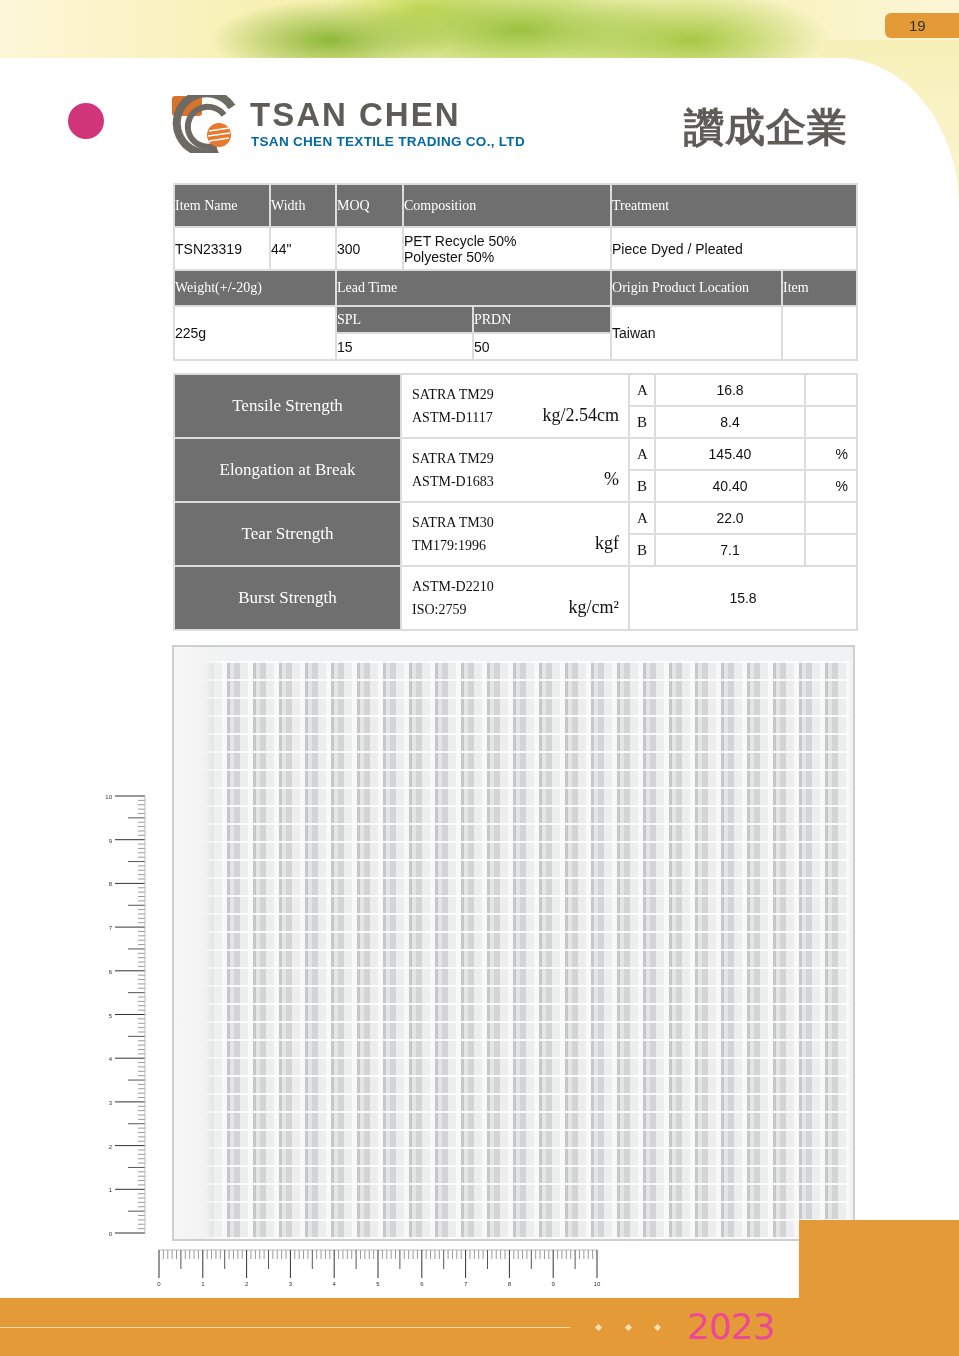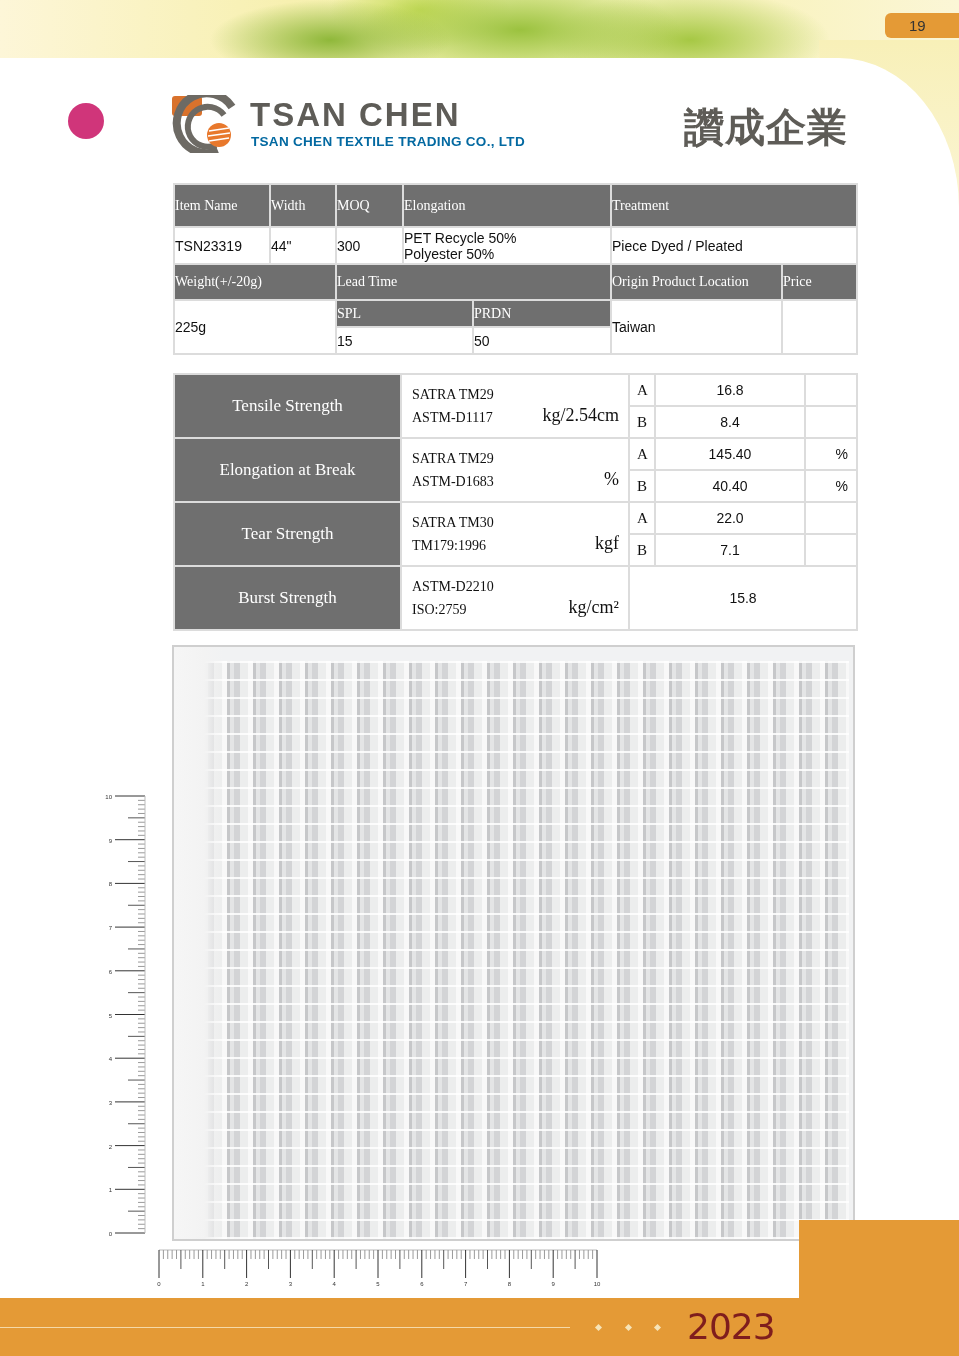--- a/index.html
+++ b/index.html
@@ -82,7 +82,7 @@
     <td class="h">Item Name</td>
     <td class="h">Width</td>
     <td class="h">MOQ</td>
-    <td class="h" colspan="2">Elongation</td>
+    <td class="h" colspan="2">Composition</td>
     <td class="h" colspan="2">Treatment</td>
   </tr>
   <tr style="height:37px">

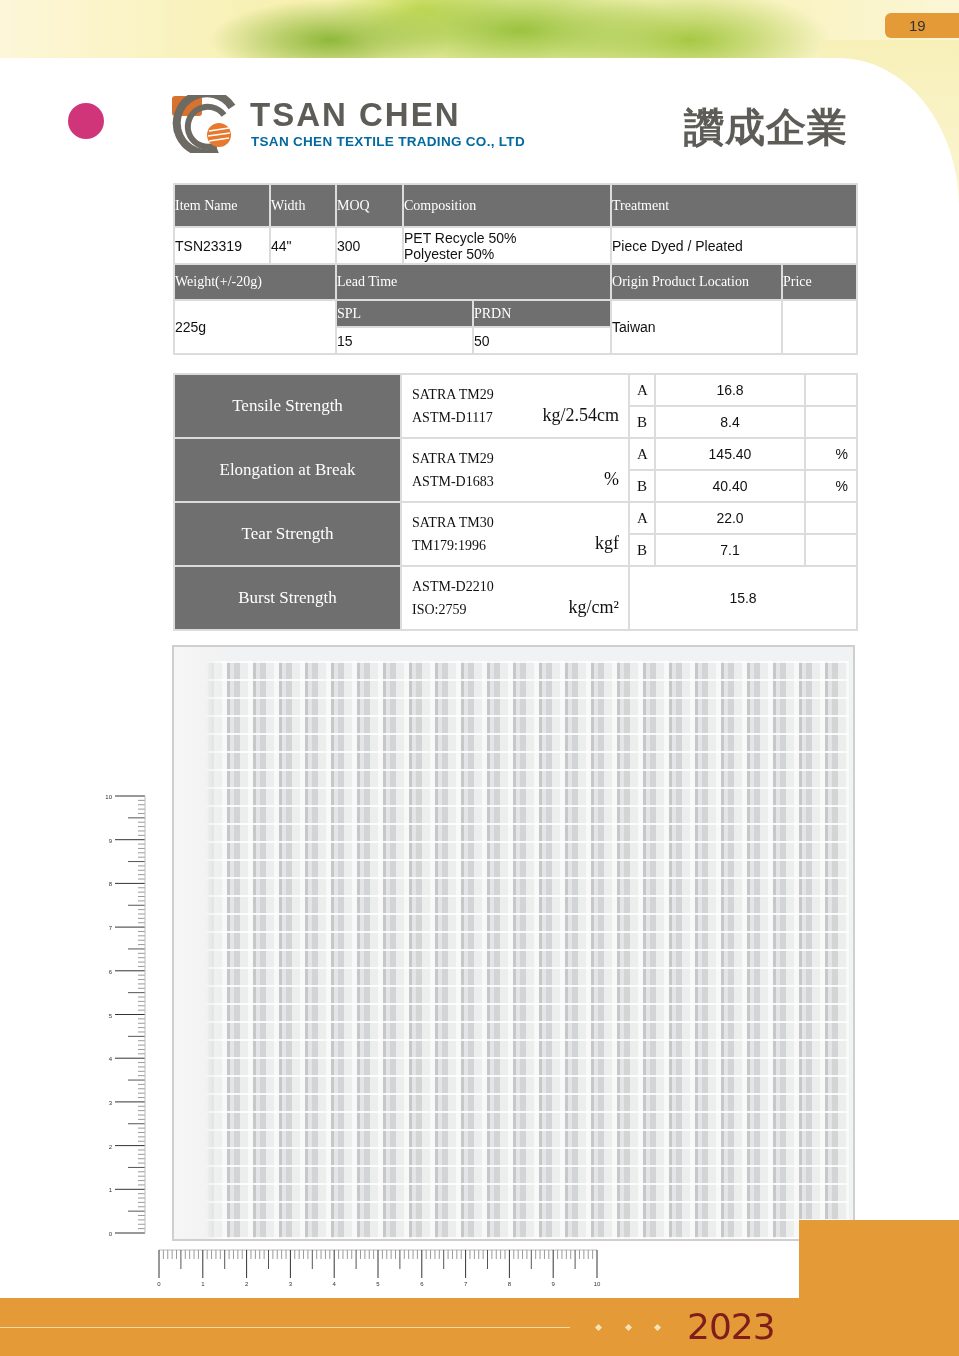--- a/index.html
+++ b/index.html
@@ -85,7 +85,7 @@
     <td class="h" colspan="2">Composition</td>
     <td class="h" colspan="2">Treatment</td>
   </tr>
-  <tr style="height:37px">
+  <tr style="height:43px">
     <td class="v">TSN23319</td>
     <td class="v">44"</td>
     <td class="v">300</td>

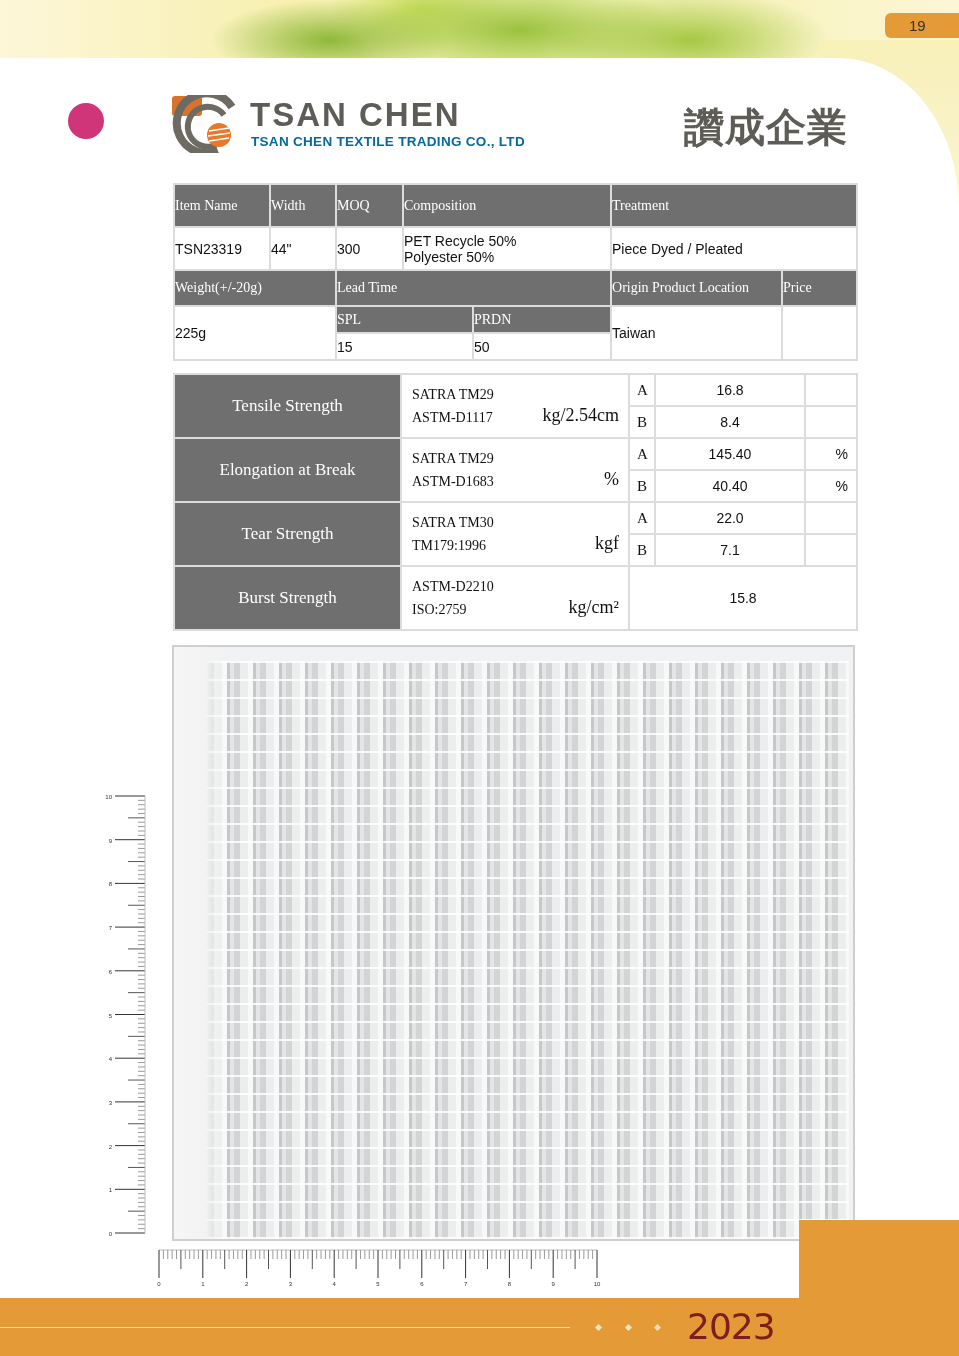--- a/index.html
+++ b/index.html
@@ -99,7 +99,7 @@
     <td class="h" colspan="2">Weight(+/-20g)</td>
     <td class="h" colspan="3">Lead Time</td>
     <td class="h">Origin Product Location</td>
-    <td class="h">Price</td>
+    <td class="h">Item</td>
   </tr>
   <tr style="height:27px">
     <td class="v" colspan="2" rowspan="2">225g</td>

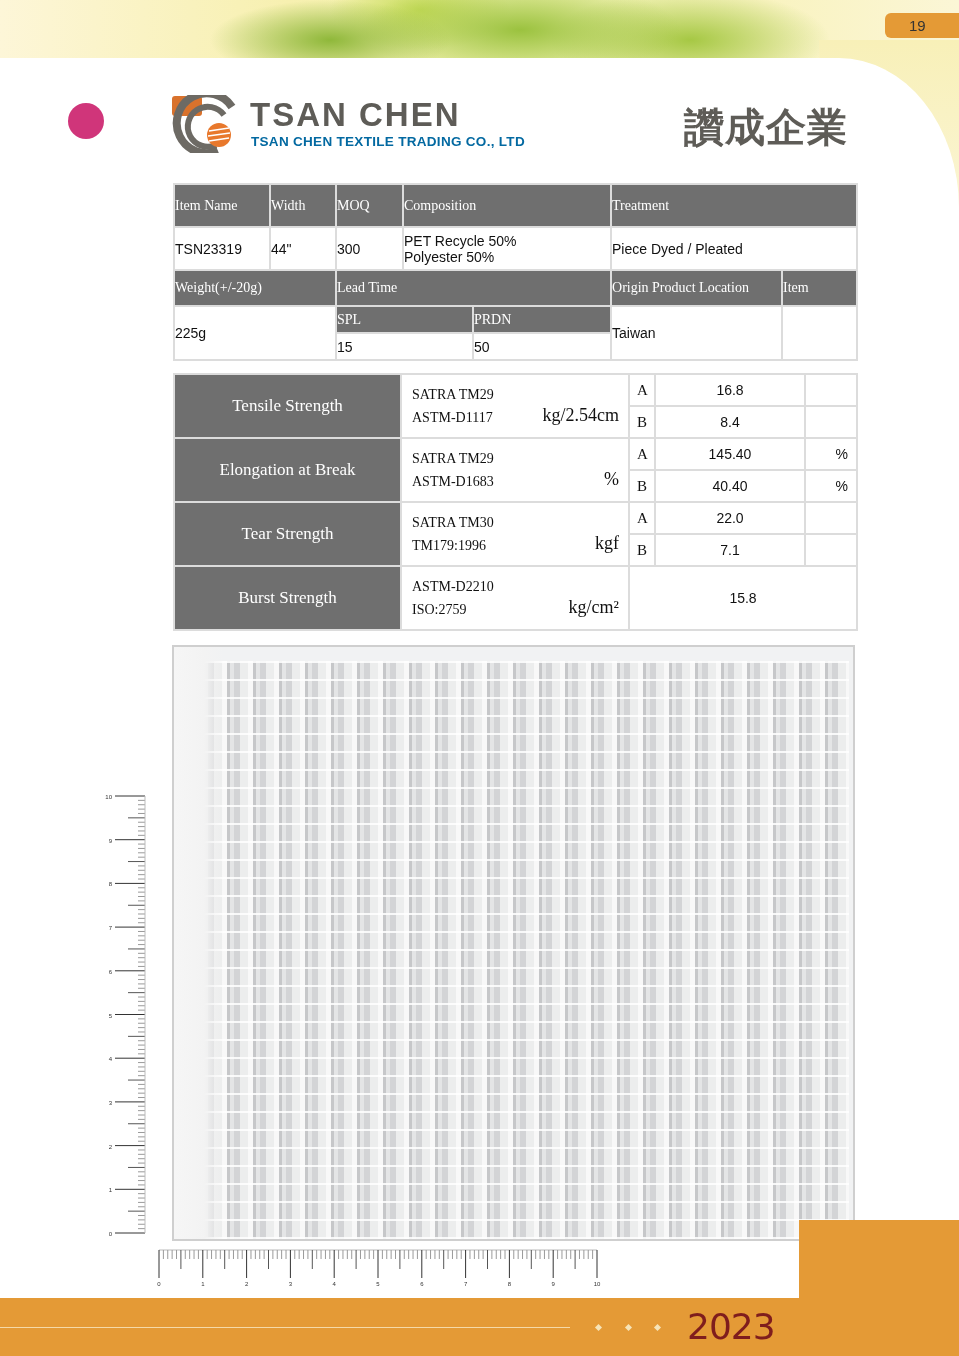--- a/index.html
+++ b/index.html
@@ -45,7 +45,7 @@
   .footer-curve{position:absolute;right:0;top:1220px;width:160px;height:100px;background:#e49a36;}
   .footer-line{position:absolute;left:0;top:1327px;width:570px;height:1px;background:#f5d9a8;}
   .fdot{position:absolute;top:1325px;width:5px;height:5px;background:#f6e4b8;transform:rotate(45deg);}
-  .year{position:absolute;left:687px;top:1306px;font-size:36px;color:#7f1d1d;letter-spacing:-1px;font-family:"DejaVu Sans",sans-serif;}
+  .year{position:absolute;left:687px;top:1306px;font-size:36px;color:#ec4899;letter-spacing:-1px;font-family:"DejaVu Sans",sans-serif;}
 </style>
 </head>
 <body>

